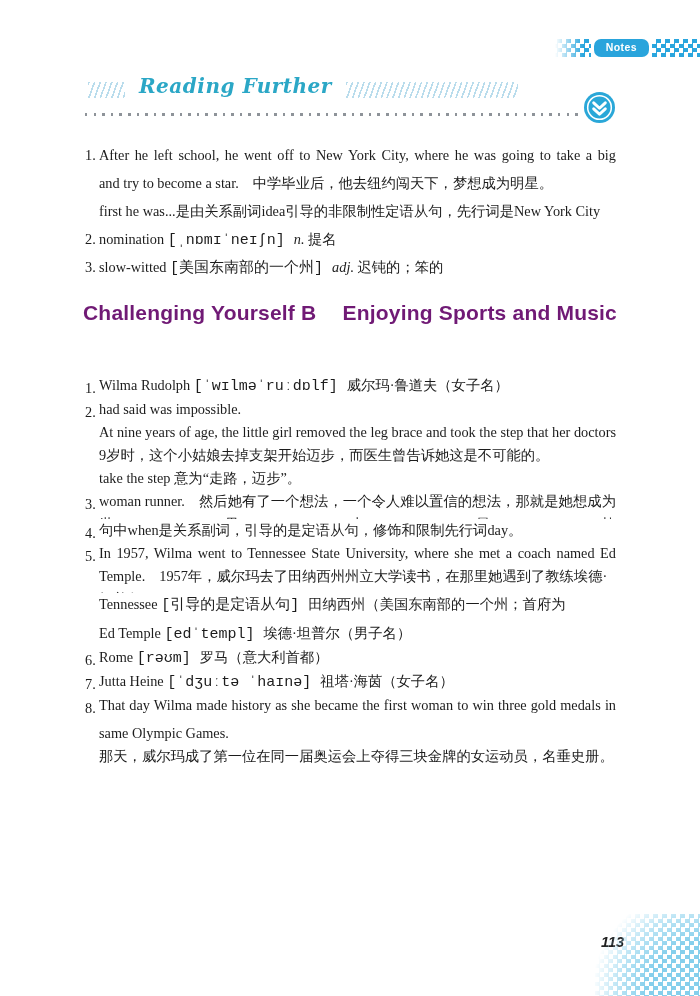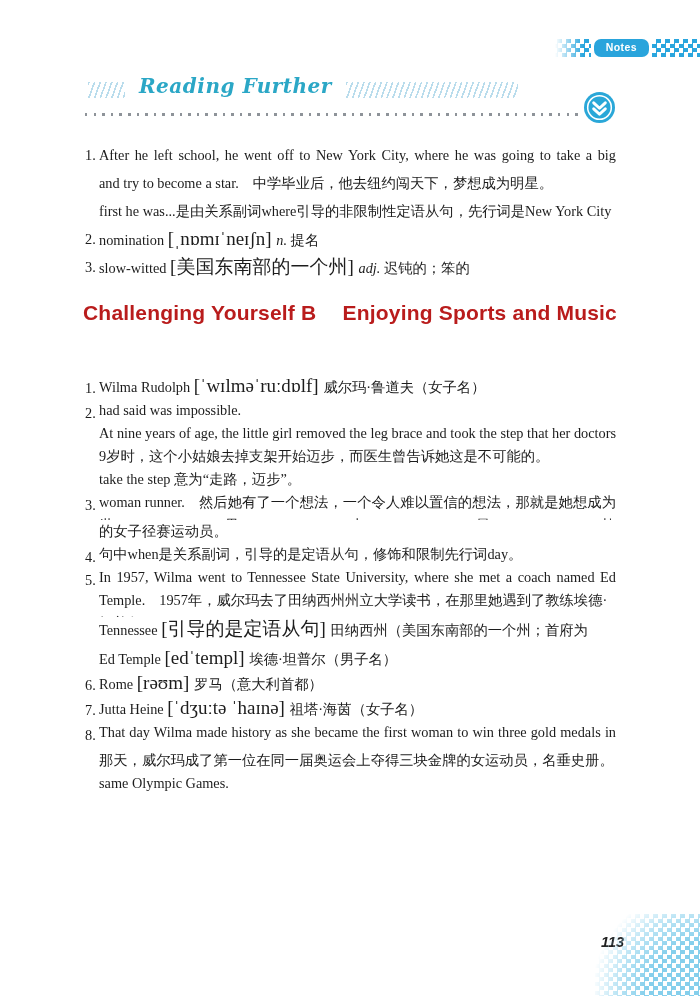--- a/index.html
+++ b/index.html
@@ -90,7 +90,7 @@
       <span class="num">1.</span>
       <div class="line j"><span class="seg-en">After he left school, he went off to New York City, where he was going to take a big gamble</span></div>
       <div class="line"><span class="seg-en">and try to become a star.</span><span class="seg-sp"></span><span class="seg-zh">中学毕业后，他去纽约闯天下，梦想成为明星。</span></div>
-      <div class="line"><span class="seg-en">first he was...</span><span class="seg-zh">是由关系副词</span><span class="seg-en">where</span><span class="seg-zh">引导的非限制性定语从句，先行词是</span><span class="seg-en">New York City</span></div>
+      <div class="line"><span class="seg-en">first he was...</span><span class="seg-zh">是由关系副词</span><span class="seg-en">idea</span><span class="seg-zh">引导的非限制性定语从句，先行词是</span><span class="seg-en">New York City</span></div>
     </div>
     <div class="item">
       <span class="num">2.</span>

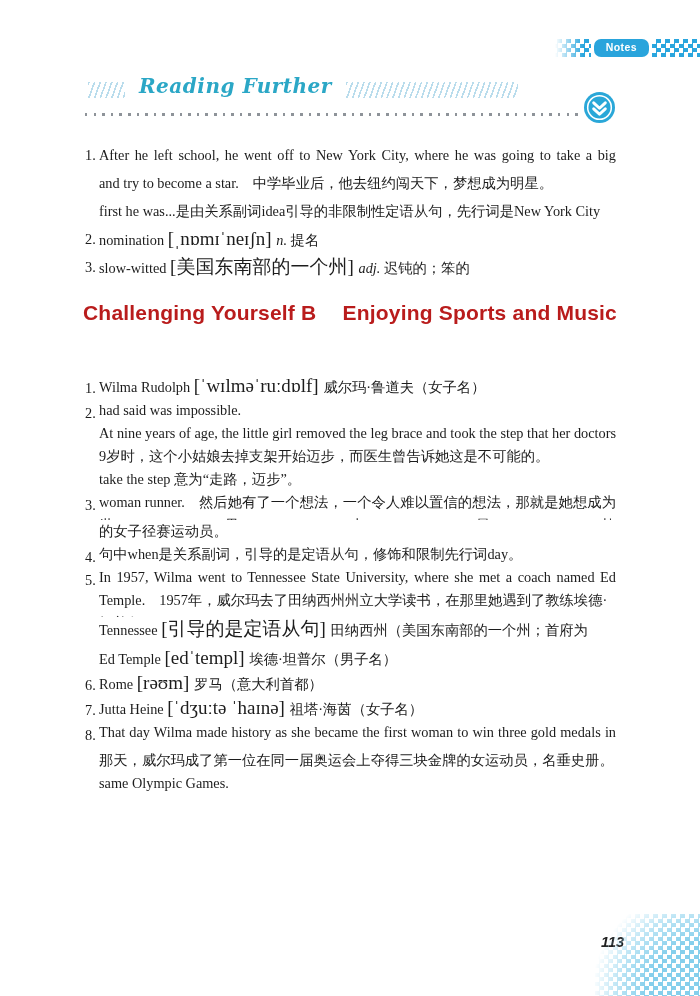--- a/index.html
+++ b/index.html
@@ -41,7 +41,7 @@
   .list2 .num{line-height:28.6px;}
   .line{font-size:14.3px;overflow:hidden;}
   .line.j{text-align:justify;text-align-last:justify;}
-  .seg-ipa{font-family:Liberation Serif, serif;font-size:19px;}
+  .seg-ipa{font-family:Liberation Mono, monospace;font-size:15px;}
   .seg-pos{font-style:italic;}
   .seg-sp{display:inline-block;width:14px;}
 

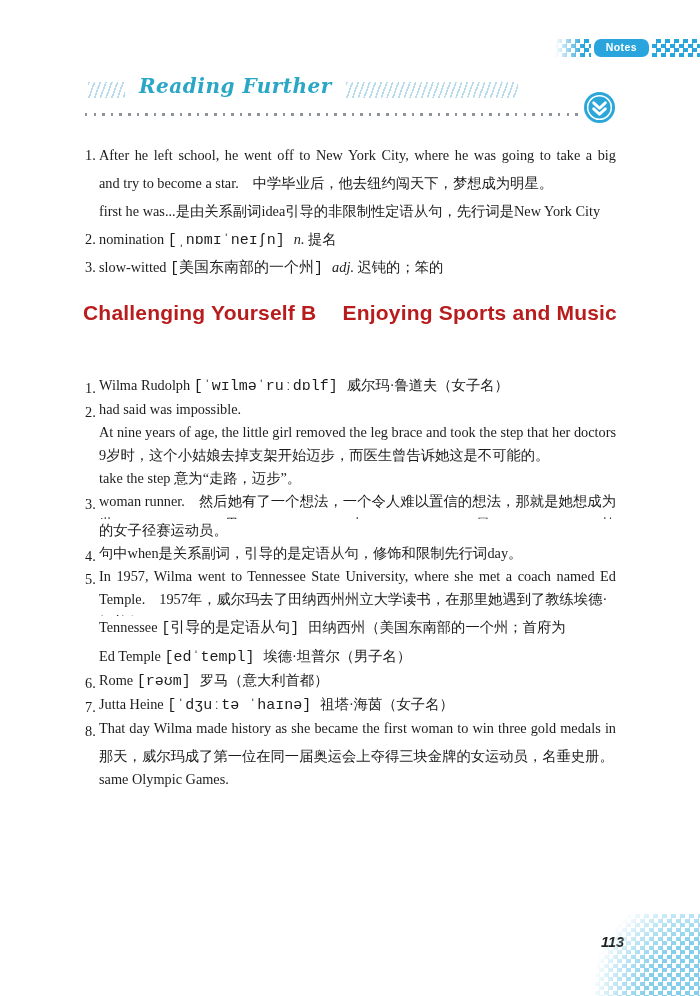--- a/index.html
+++ b/index.html
@@ -48,7 +48,7 @@
   
   .big-heading{position:absolute;left:0;top:301px;width:700px;margin:0;text-align:center;
                font-family:"Liberation Sans","DejaVu Sans",sans-serif;font-weight:bold;
-               font-size:21px;color:#b91c1c;letter-spacing:.2px;}
+               font-size:21px;color:#701a75;letter-spacing:.2px;}
   .hsep{display:inline-block;width:26px;}
 
   

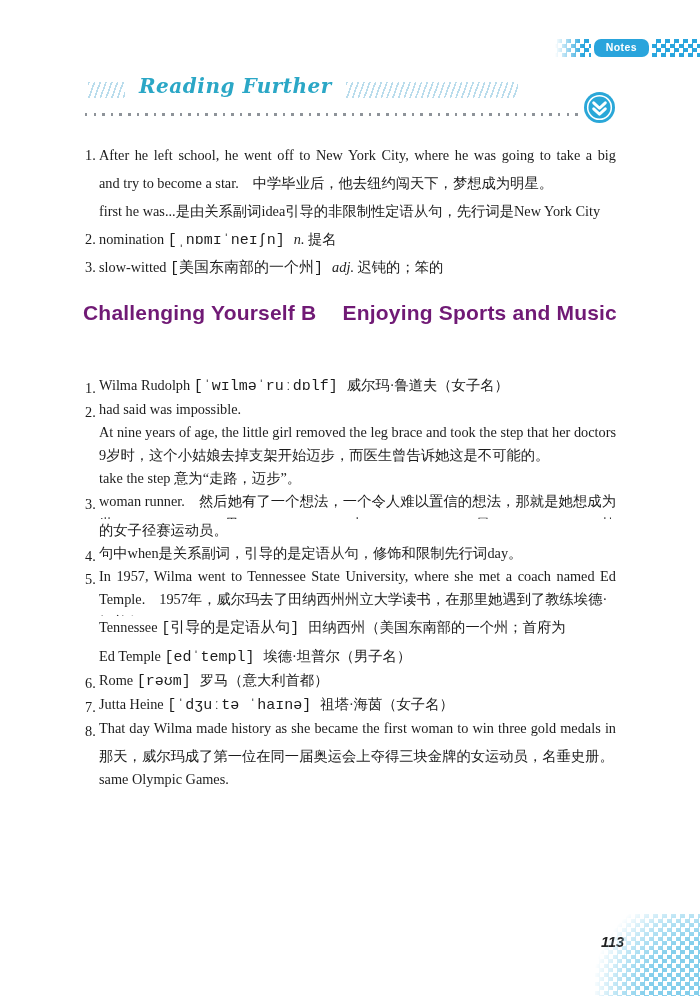--- a/index.html
+++ b/index.html
@@ -121,7 +121,6 @@
     <div class="item">
       <span class="num">3.</span>
       <div class="line j"><span class="seg-en">woman runner.</span><span class="seg-sp"></span><span class="seg-zh">然后她有了一个想法，一个令人难以置信的想法，那就是她想成为世界上最棒</span></div>
-      <div class="line"><span class="seg-zh">的女子径赛运动员。</span></div>
     </div>
     <div class="item">
       <span class="num">4.</span>

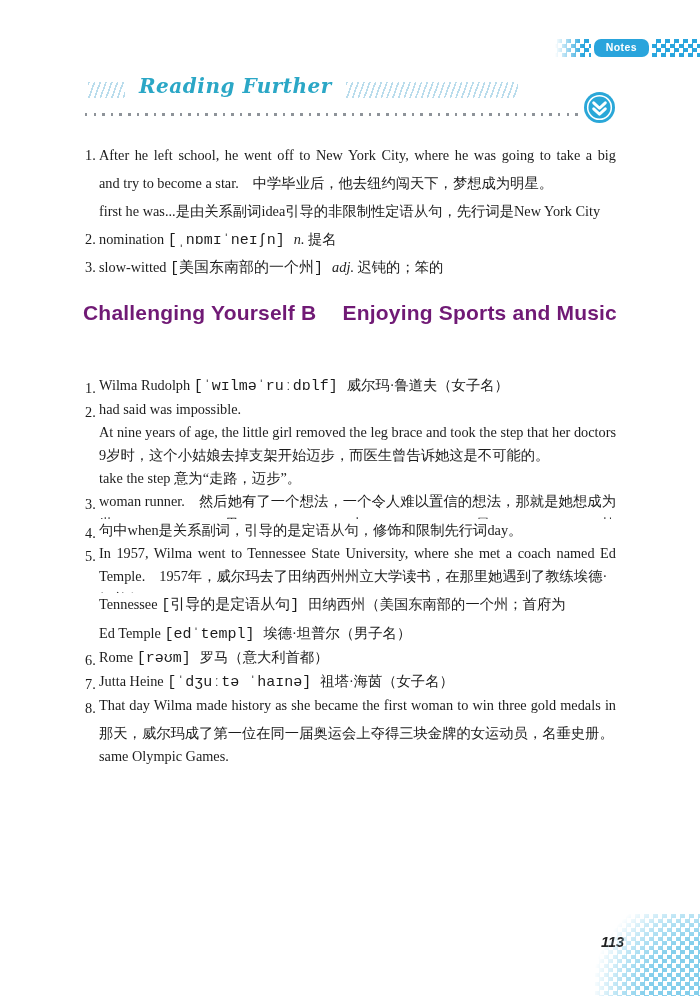--- a/index.html
+++ b/index.html
@@ -144,8 +144,8 @@
     <div class="item">
       <span class="num">8.</span>
       <div class="line j"><span class="seg-en">That day Wilma made history as she became the first woman to win three gold medals in the</span></div>
+      <div class="line"><span class="seg-en">same Olympic Games.</span></div>
       <div class="line"><span class="seg-zh">那天，威尔玛成了第一位在同一届奥运会上夺得三块金牌的女运动员，名垂史册。</span></div>
-      <div class="line"><span class="seg-en">same Olympic Games.</span></div>
     </div>
   </div>
 

